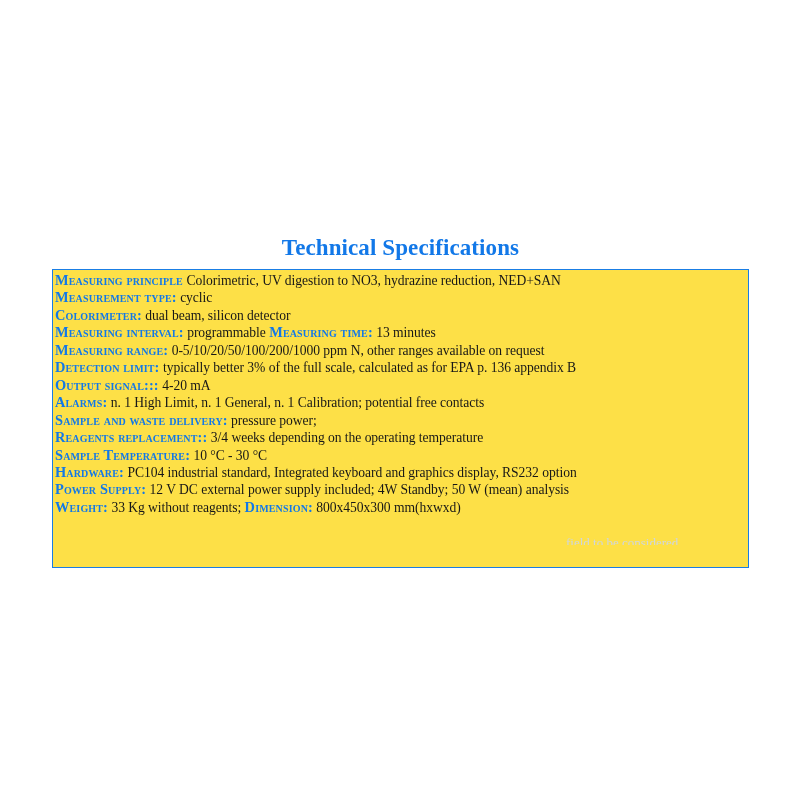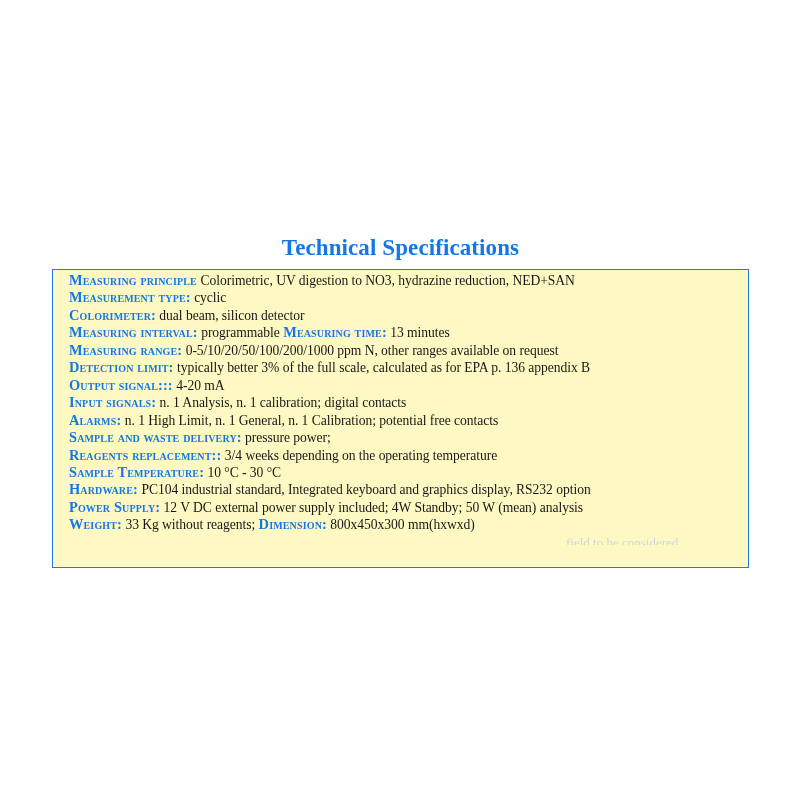--- a/index.html
+++ b/index.html
@@ -49,8 +49,8 @@
     height: 299px;
     box-sizing: border-box;
     border: 1.6px solid #1a7de4;
-    background: #fef9c3;
-    padding: 2px 0 0 16px;
+    background: #fde047;
+    padding: 2px 0 0 2px;
   }
 
   .spec-line {

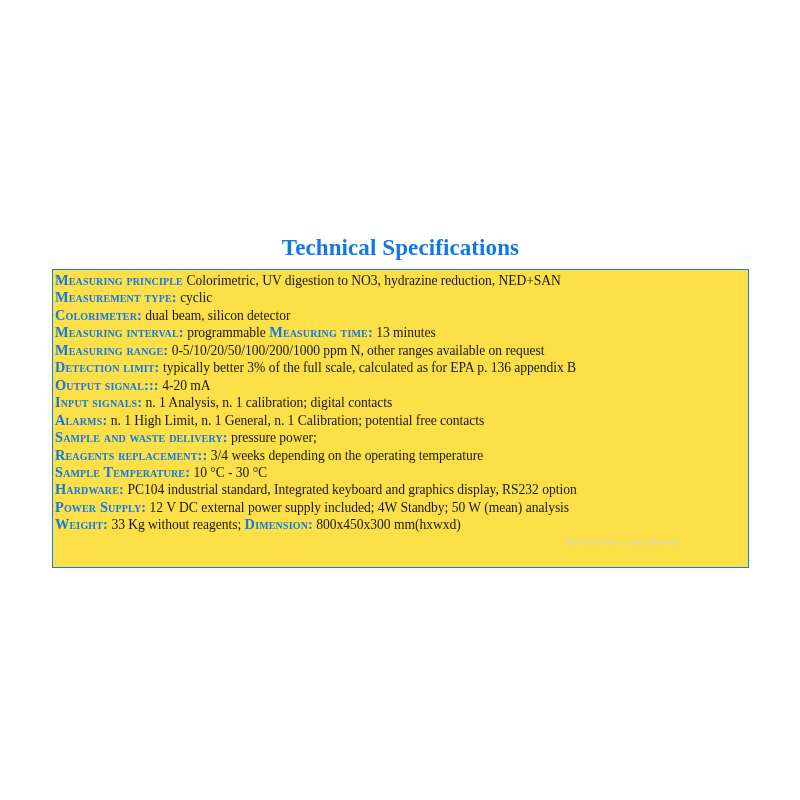--- a/index.html
+++ b/index.html
@@ -106,7 +106,6 @@
       <div class="spec-line"><span class="lbl">Measuring range</span><span class="lbl">:</span><span class="val"> 0-5/10/20/50/100/200/1000 ppm N, other ranges available on request</span></div>
       <div class="spec-line"><span class="lbl">Detection limit</span><span class="lbl">:</span><span class="val"> typically better  3% of the full scale, calculated as for EPA p. 136 appendix B</span></div>
       <div class="spec-line"><span class="lbl">Output signal</span><span class="lbl">:::</span><span class="val"> 4-20 mA</span></div>
-      <div class="spec-line"><span class="lbl">Input signals</span><span class="lbl">:</span><span class="val"> n. 1 Analysis, n. 1 calibration;  digital contacts</span></div>
       <div class="spec-line"><span class="lbl">Alarms</span><span class="lbl">:</span><span class="val"> n. 1 High Limit, n. 1 General,  n. 1 Calibration;  potential free contacts</span></div>
       <div class="spec-line"><span class="lbl">Sample and waste delivery</span><span class="lbl">:</span><span class="val"> pressure power;</span></div>
       <div class="spec-line"><span class="lbl">Reagents replacement</span><span class="lbl">::</span><span class="val"> 3/4 weeks depending on the operating temperature</span></div>

